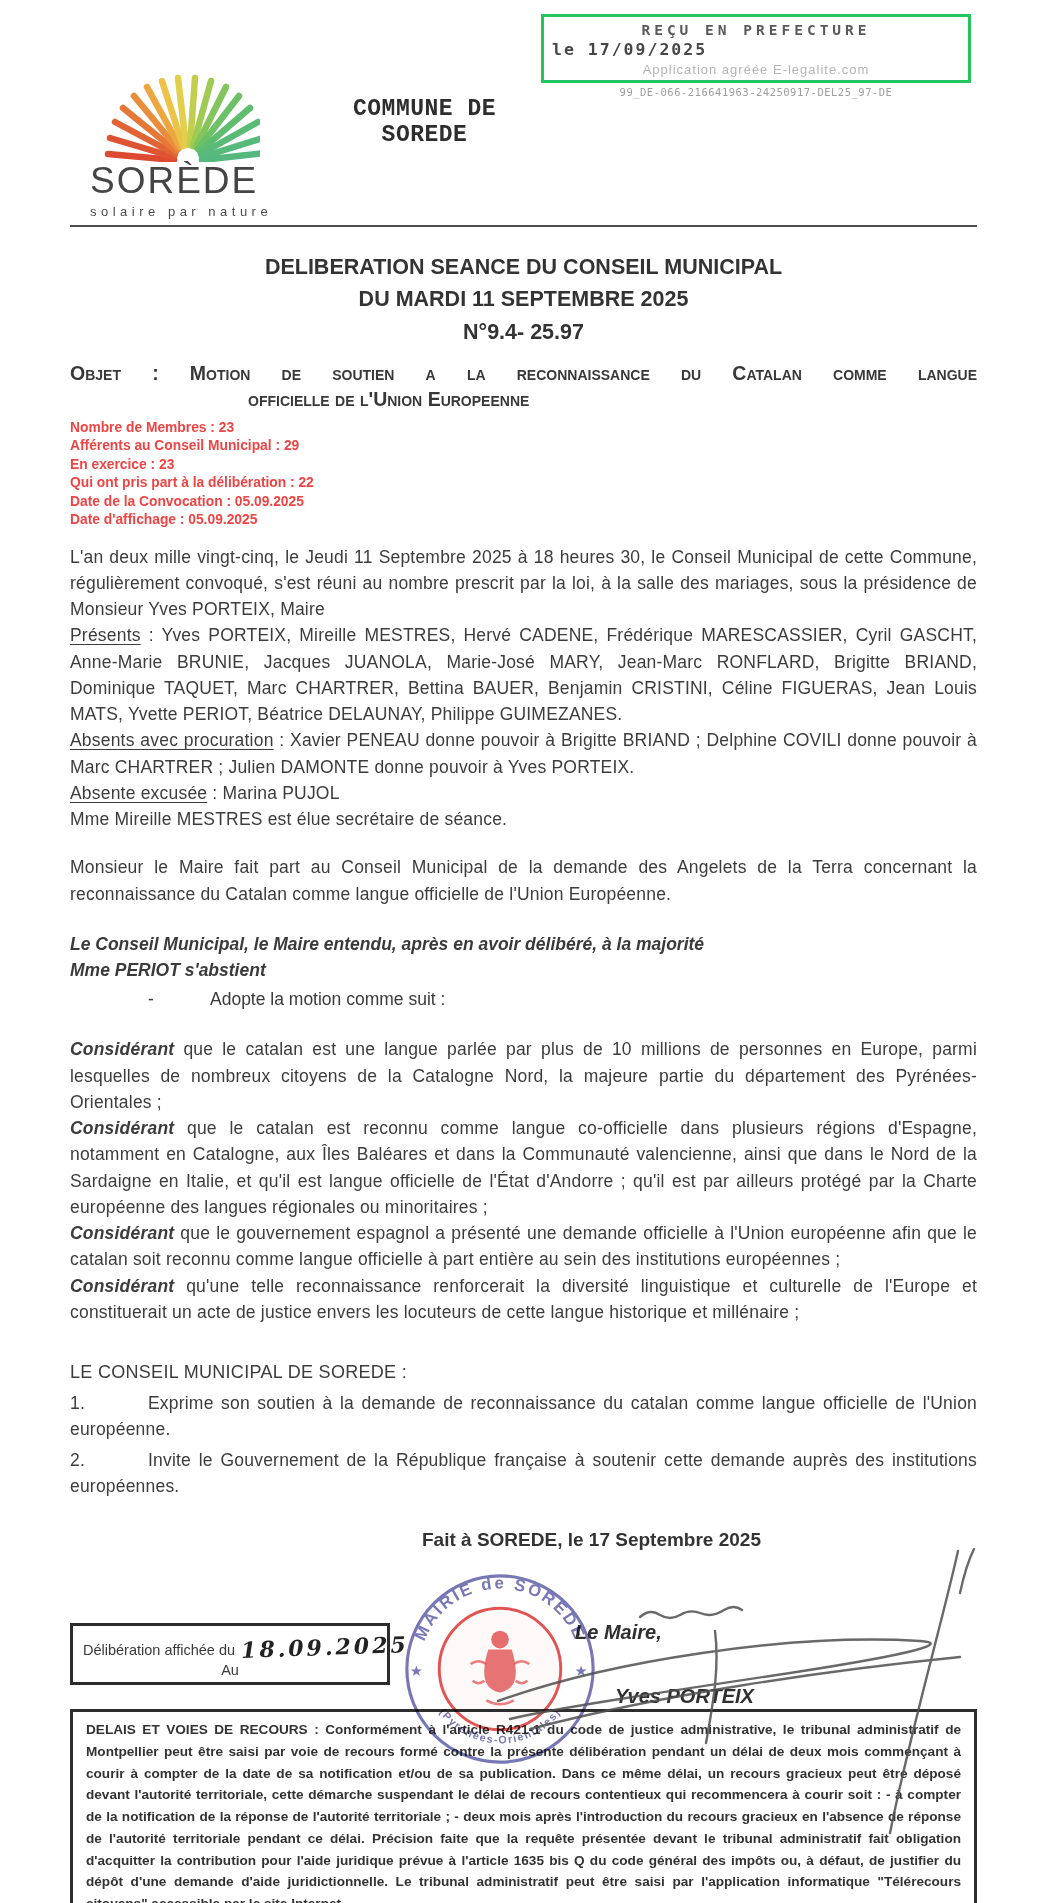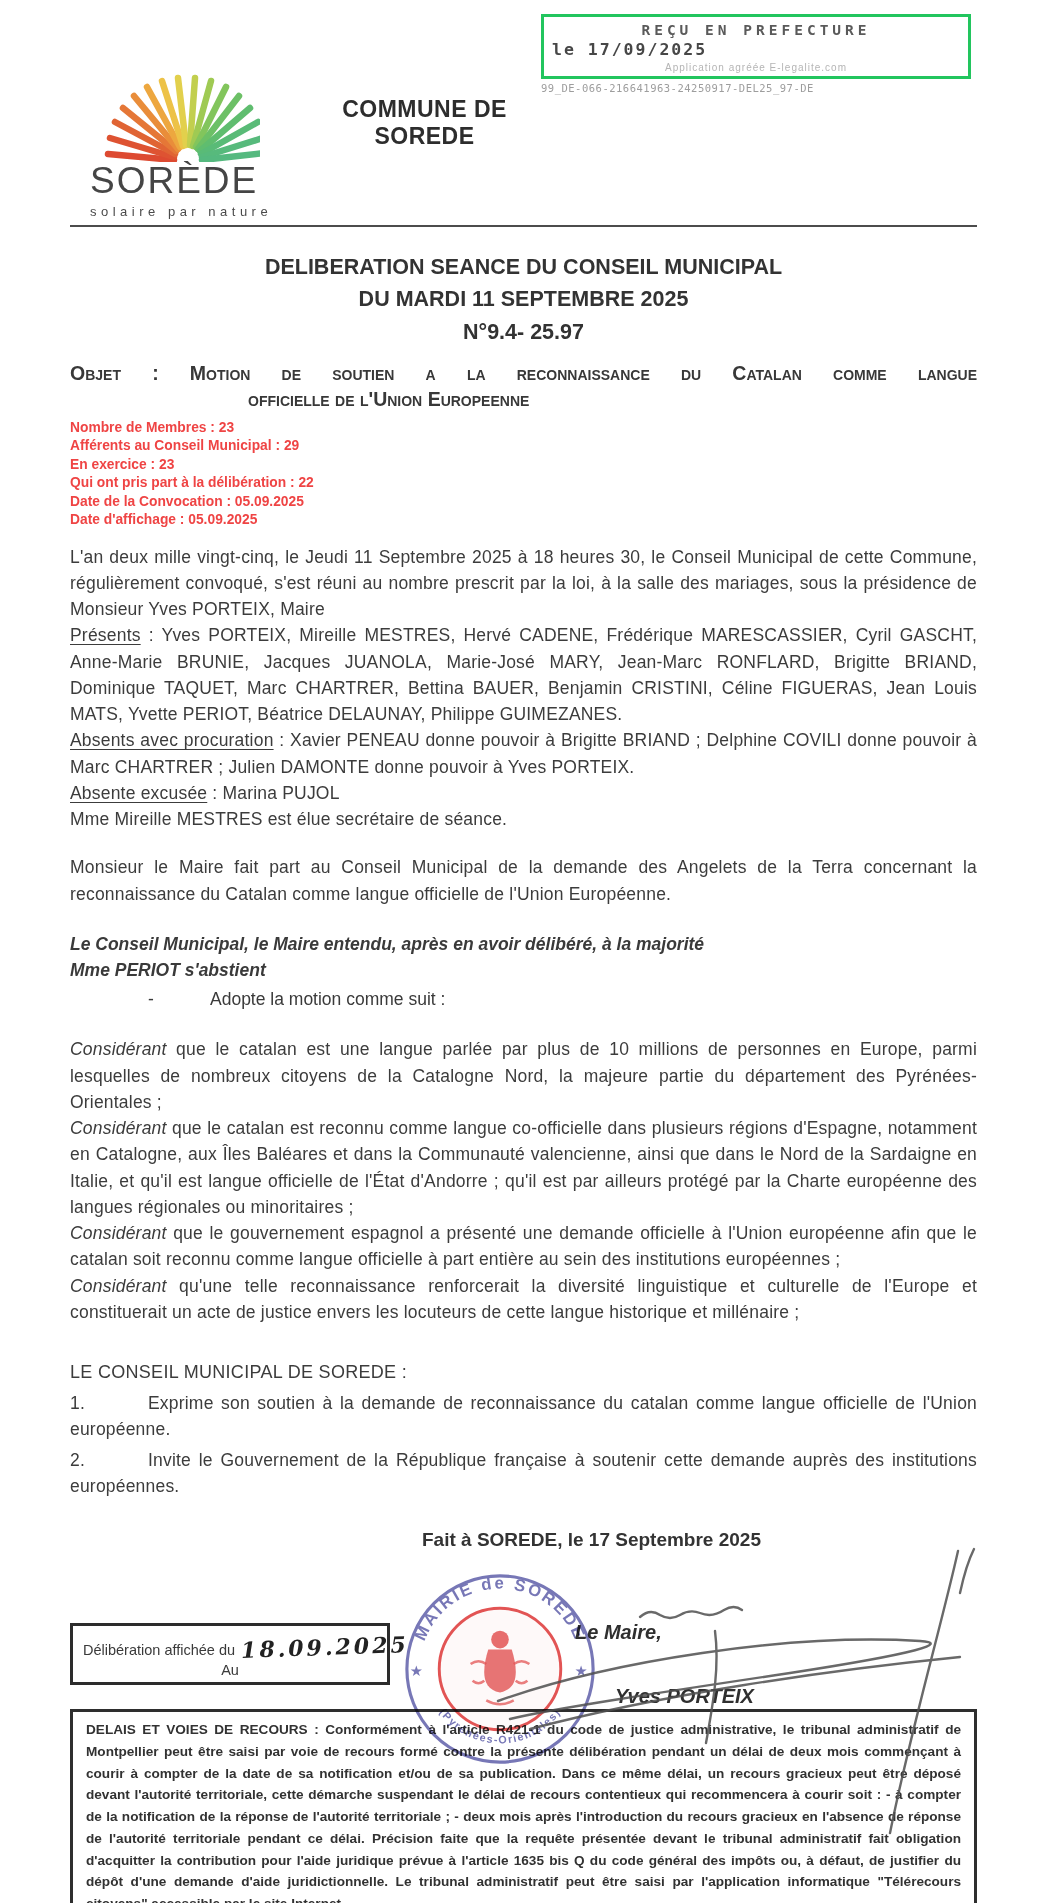--- a/index.html
+++ b/index.html
@@ -22,7 +22,7 @@
   .pref-box { border:3px solid #22c55e; padding:5px 8px 3px; background:#fff; }
   .pref-line1 { font-family:"DejaVu Sans Mono", monospace; font-weight:bold; font-size:14.5px; letter-spacing:4px; color:#5a5a5a; text-align:center; }
   .pref-line2 { font-family:"DejaVu Sans Mono", monospace; font-weight:bold; font-size:16.5px; letter-spacing:2px; color:#474747; text-align:left; margin-top:2px; }
-  .pref-line3 { font-size:10px; color:#b5b5b5; text-align:center; margin-top:3px; letter-spacing:1px; }
+  .pref-line3 { font-size:13px; color:#b5b5b5; text-align:center; margin-top:3px; letter-spacing:1px; }
   .pref-ref { font-family:"DejaVu Sans Mono", monospace; font-size:10.5px; color:#9d9d9d; text-align:left; margin-top:3px; letter-spacing:.5px; }
 
   .rule { border:none; border-top:2.5px solid #4c4c4c; margin:6px 0 0; }

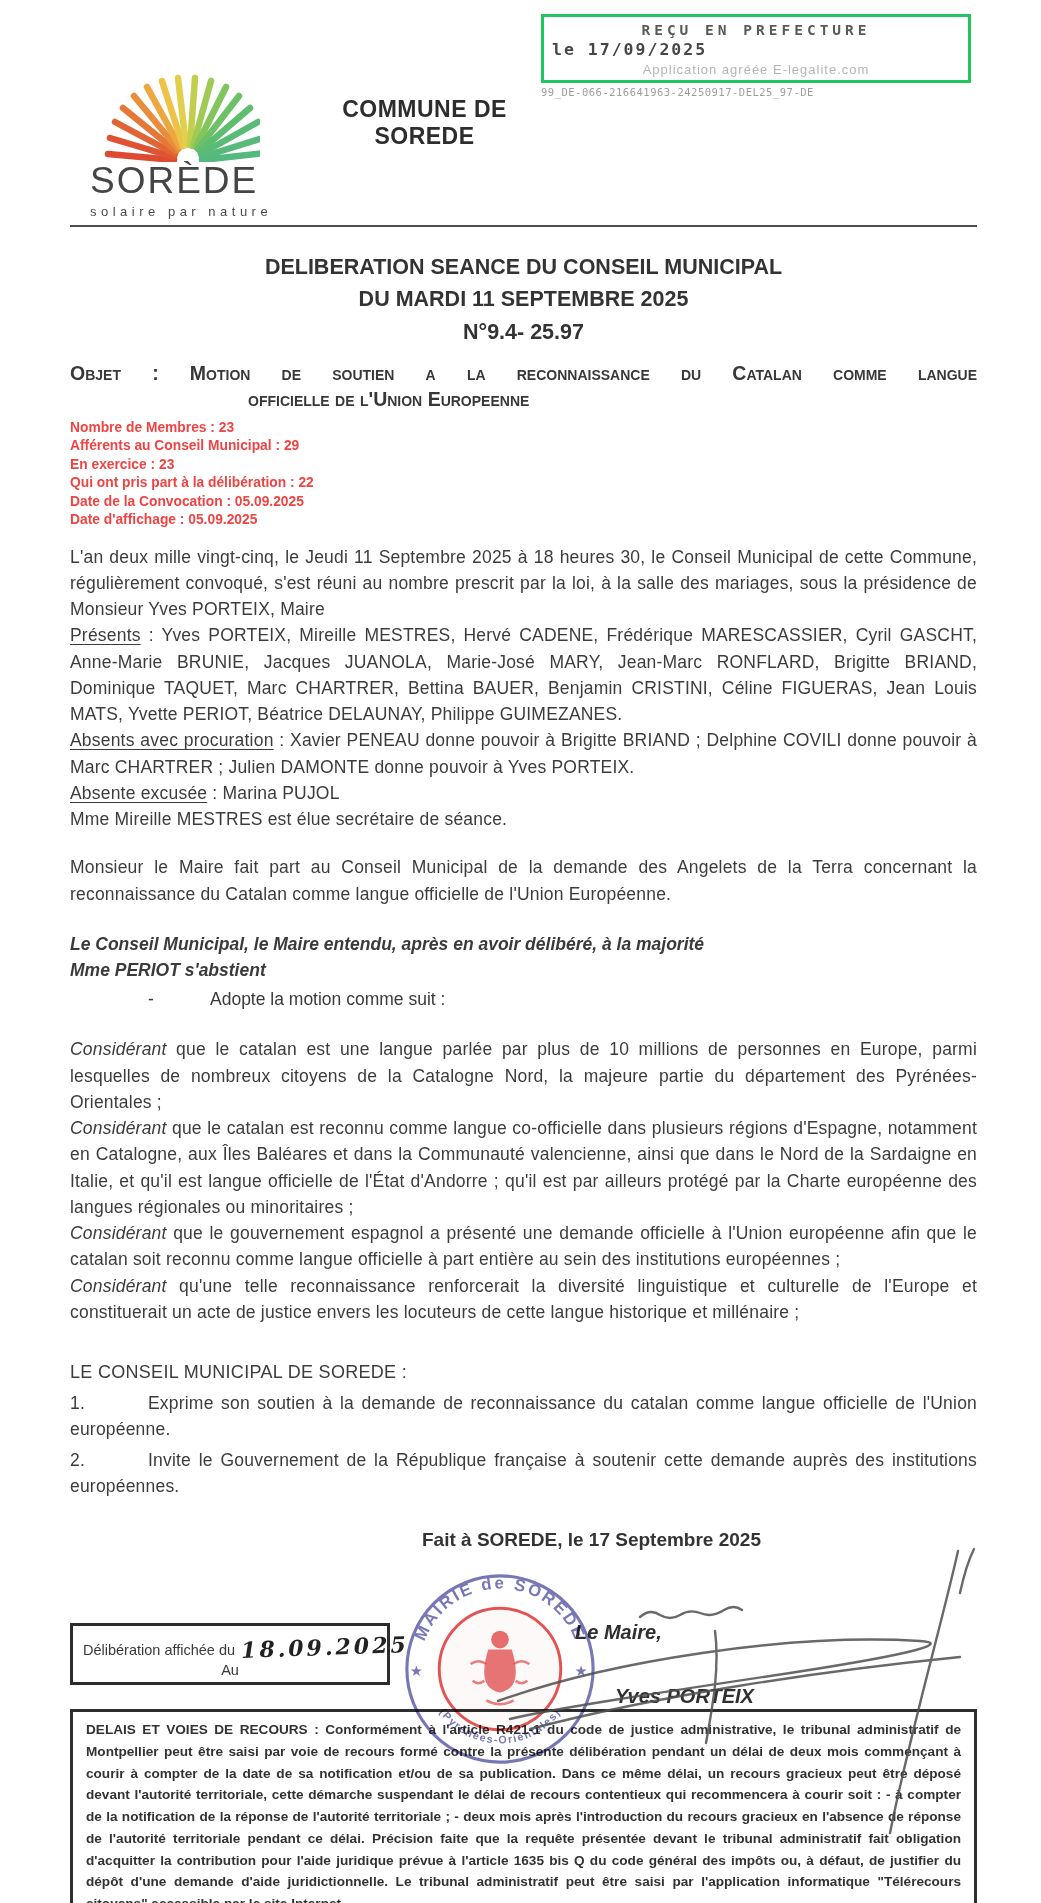--- a/index.html
+++ b/index.html
@@ -23,7 +23,7 @@
   .pref-line1 { font-family:"DejaVu Sans Mono", monospace; font-weight:bold; font-size:14.5px; letter-spacing:4px; color:#5a5a5a; text-align:center; }
   .pref-line2 { font-family:"DejaVu Sans Mono", monospace; font-weight:bold; font-size:16.5px; letter-spacing:2px; color:#474747; text-align:left; margin-top:2px; }
   .pref-line3 { font-size:13px; color:#b5b5b5; text-align:center; margin-top:3px; letter-spacing:1px; }
-  .pref-ref { font-family:"DejaVu Sans Mono", monospace; font-size:10.5px; color:#9d9d9d; text-align:left; margin-top:3px; letter-spacing:.5px; }
+  .pref-ref { font-family:"DejaVu Sans Mono", monospace; font-size:10.5px; color:#9d9d9d; text-align:center; margin-top:3px; letter-spacing:.5px; }
 
   .rule { border:none; border-top:2.5px solid #4c4c4c; margin:6px 0 0; }
 

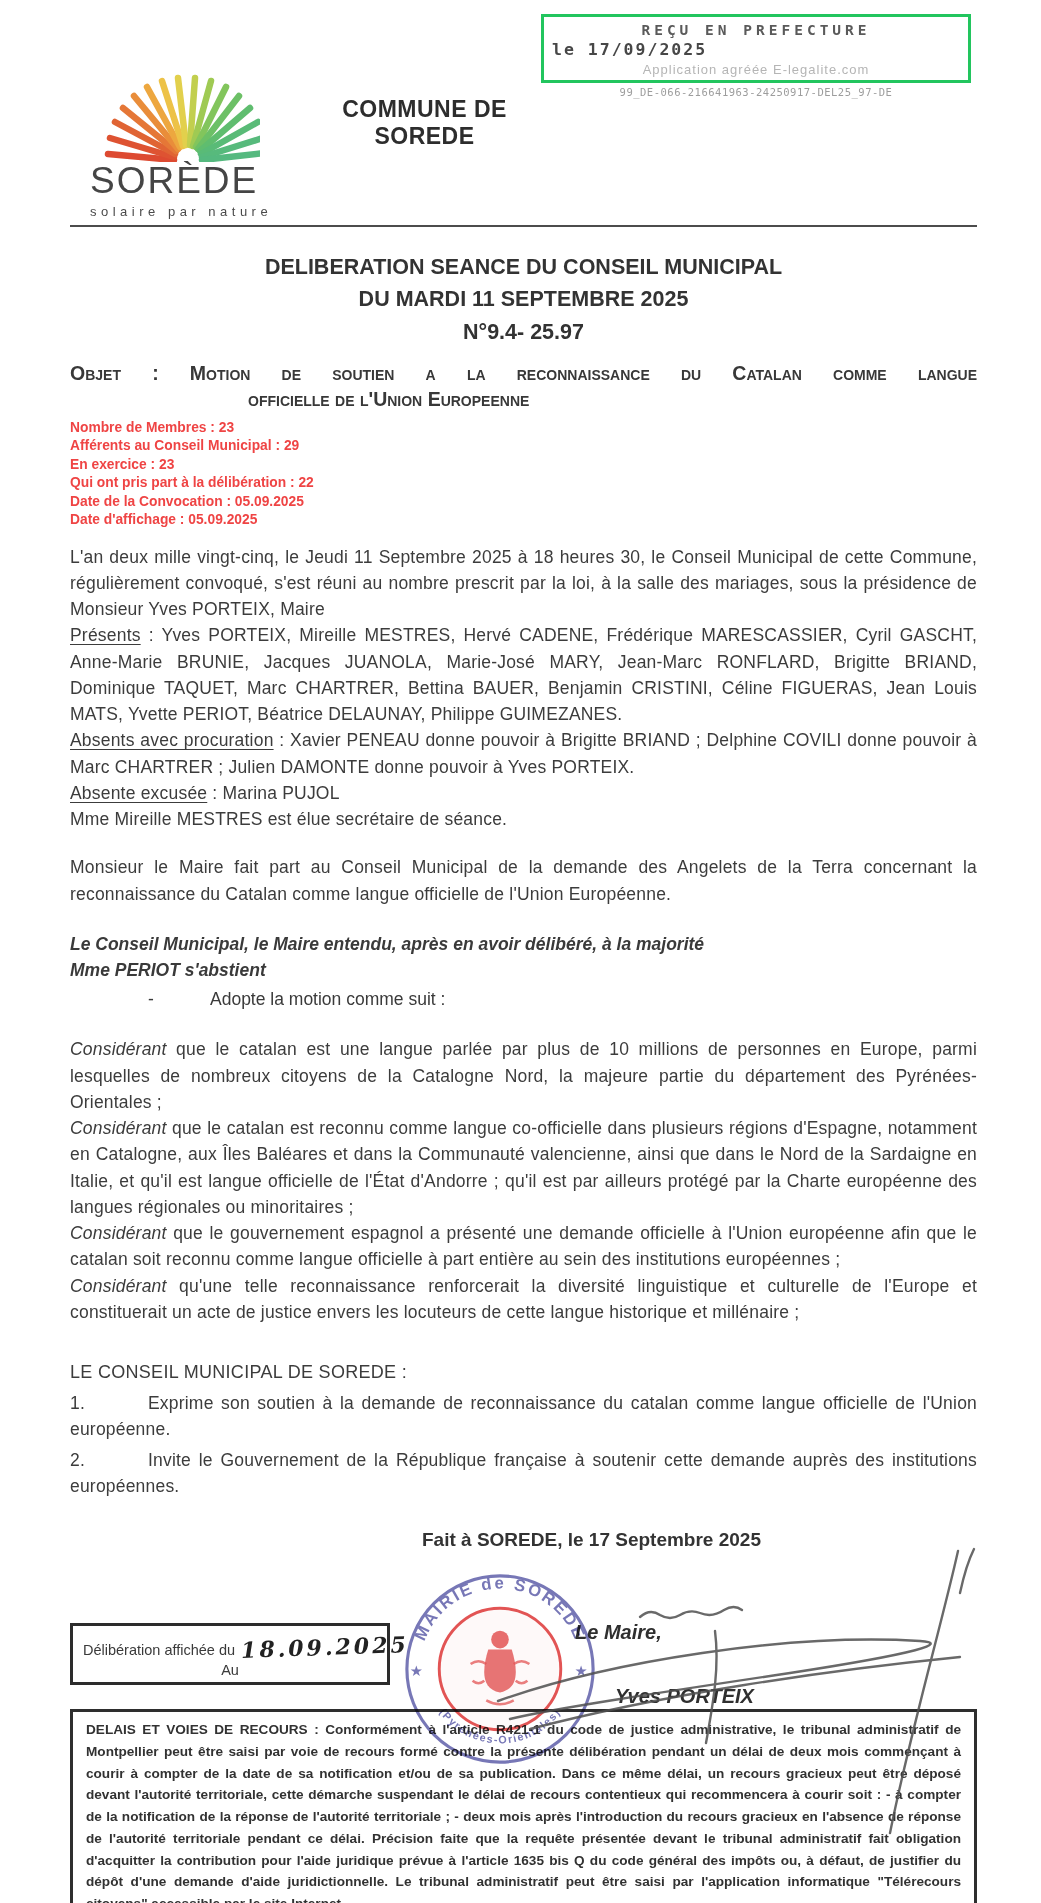--- a/index.html
+++ b/index.html
@@ -17,7 +17,7 @@
   .logo-name { font-size:37px; letter-spacing:2px; color:#454545; margin-top:-6px; }
   .logo-tagline { font-size:13px; letter-spacing:4.5px; color:#4a4a4a; margin-top:2px; }
   .header-center { flex:1; text-align:center; padding-top:96px; }
-  .commune-title { font-family:Liberation Sans, sans-serif; font-weight:bold; font-size:23px; color:#2d2d2d; letter-spacing:.5px; }
+  .commune-title { font-family:Liberation Mono, monospace; font-weight:bold; font-size:23px; color:#2d2d2d; letter-spacing:.5px; }
   .pref-wrap { width:436px; padding-top:14px; padding-right:6px; }
   .pref-box { border:3px solid #22c55e; padding:5px 8px 3px; background:#fff; }
   .pref-line1 { font-family:"DejaVu Sans Mono", monospace; font-weight:bold; font-size:14.5px; letter-spacing:4px; color:#5a5a5a; text-align:center; }

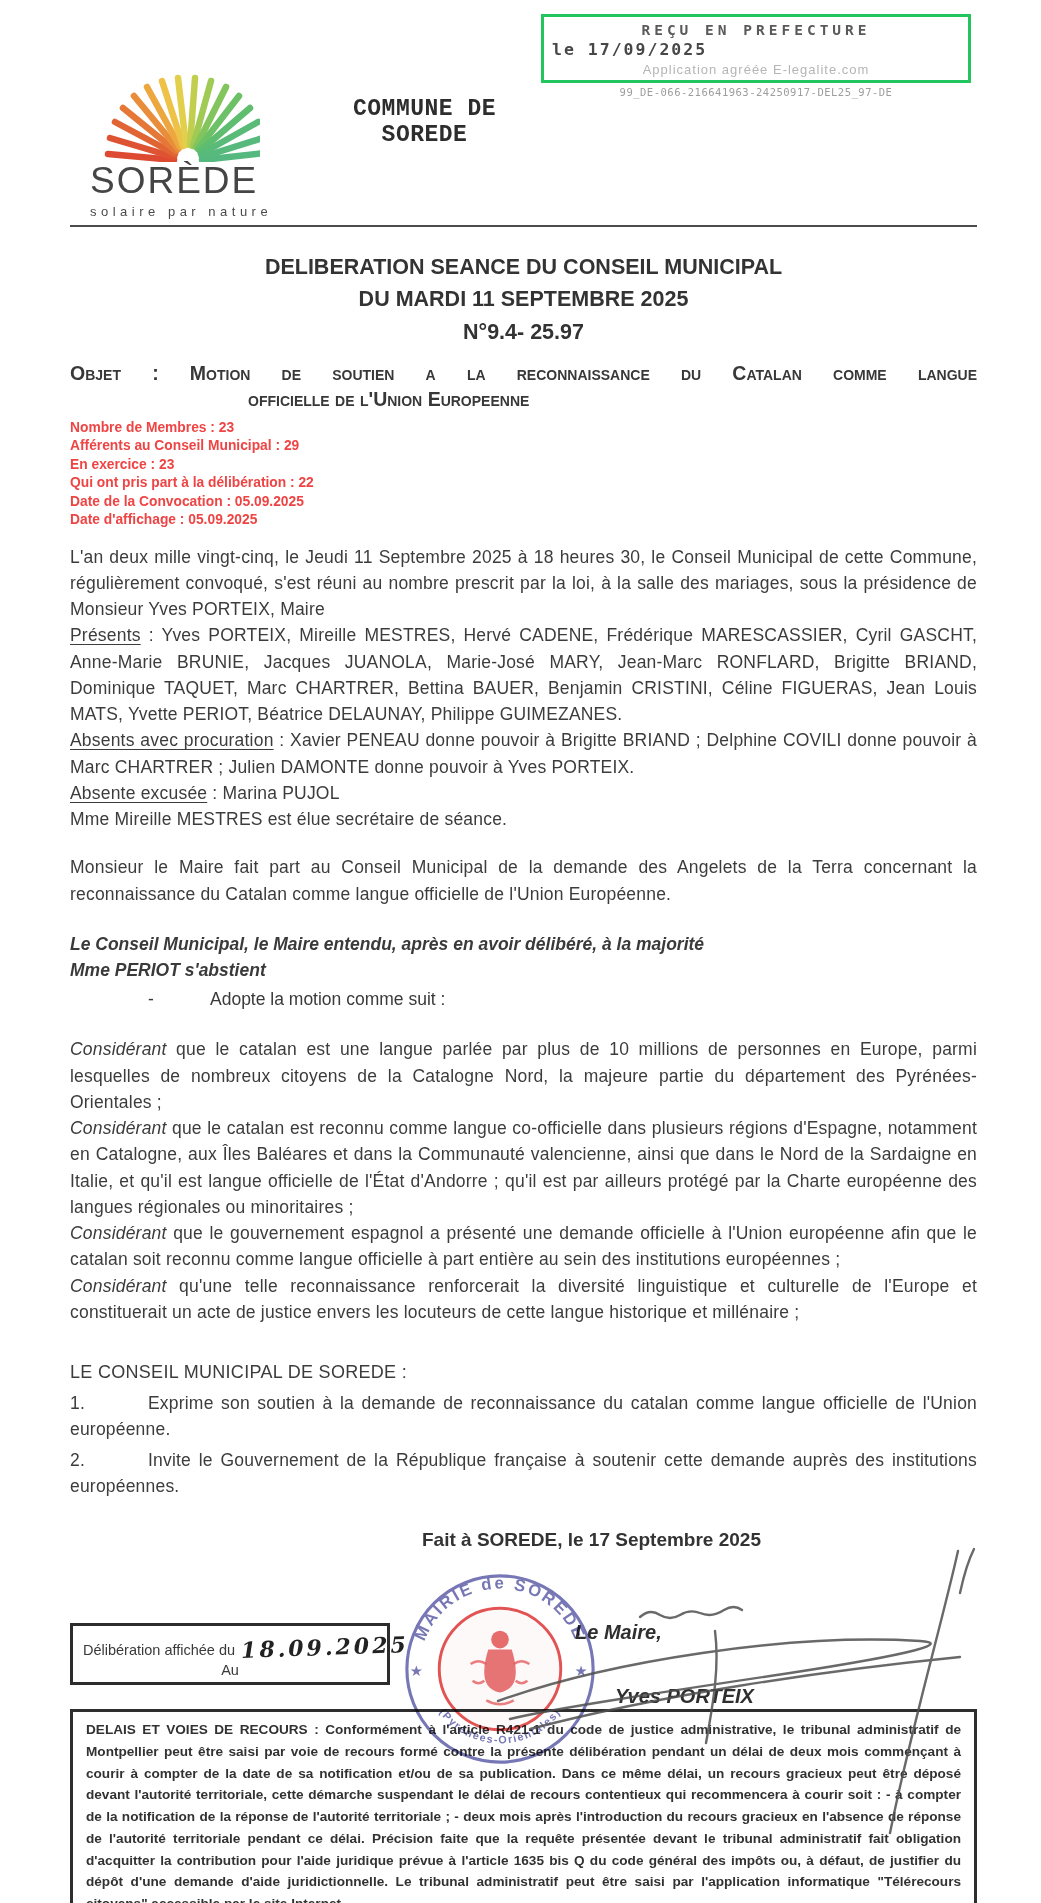--- a/index.html
+++ b/index.html
@@ -39,7 +39,7 @@
   .para { font-size:17.5px; line-height:1.5; text-align:justify; color:#3c3c3c; letter-spacing:.2px; }
   .block { margin-top:14px; }
   .u { text-decoration:underline; text-underline-offset:3px; }
-  .bi { font-weight:normal; font-style:italic;margin-top:38px; }
+  .bi { font-weight:bold; font-style:italic;margin-top:38px; }
   .decision { margin-top:24px; font-weight:bold; font-style:italic; font-size:17.5px; line-height:1.5; }
   .adopt-line { margin-top:6px; padding-left:78px; font-size:17.5px; }
   .adopt-dash { display:inline-block; width:62px; }

